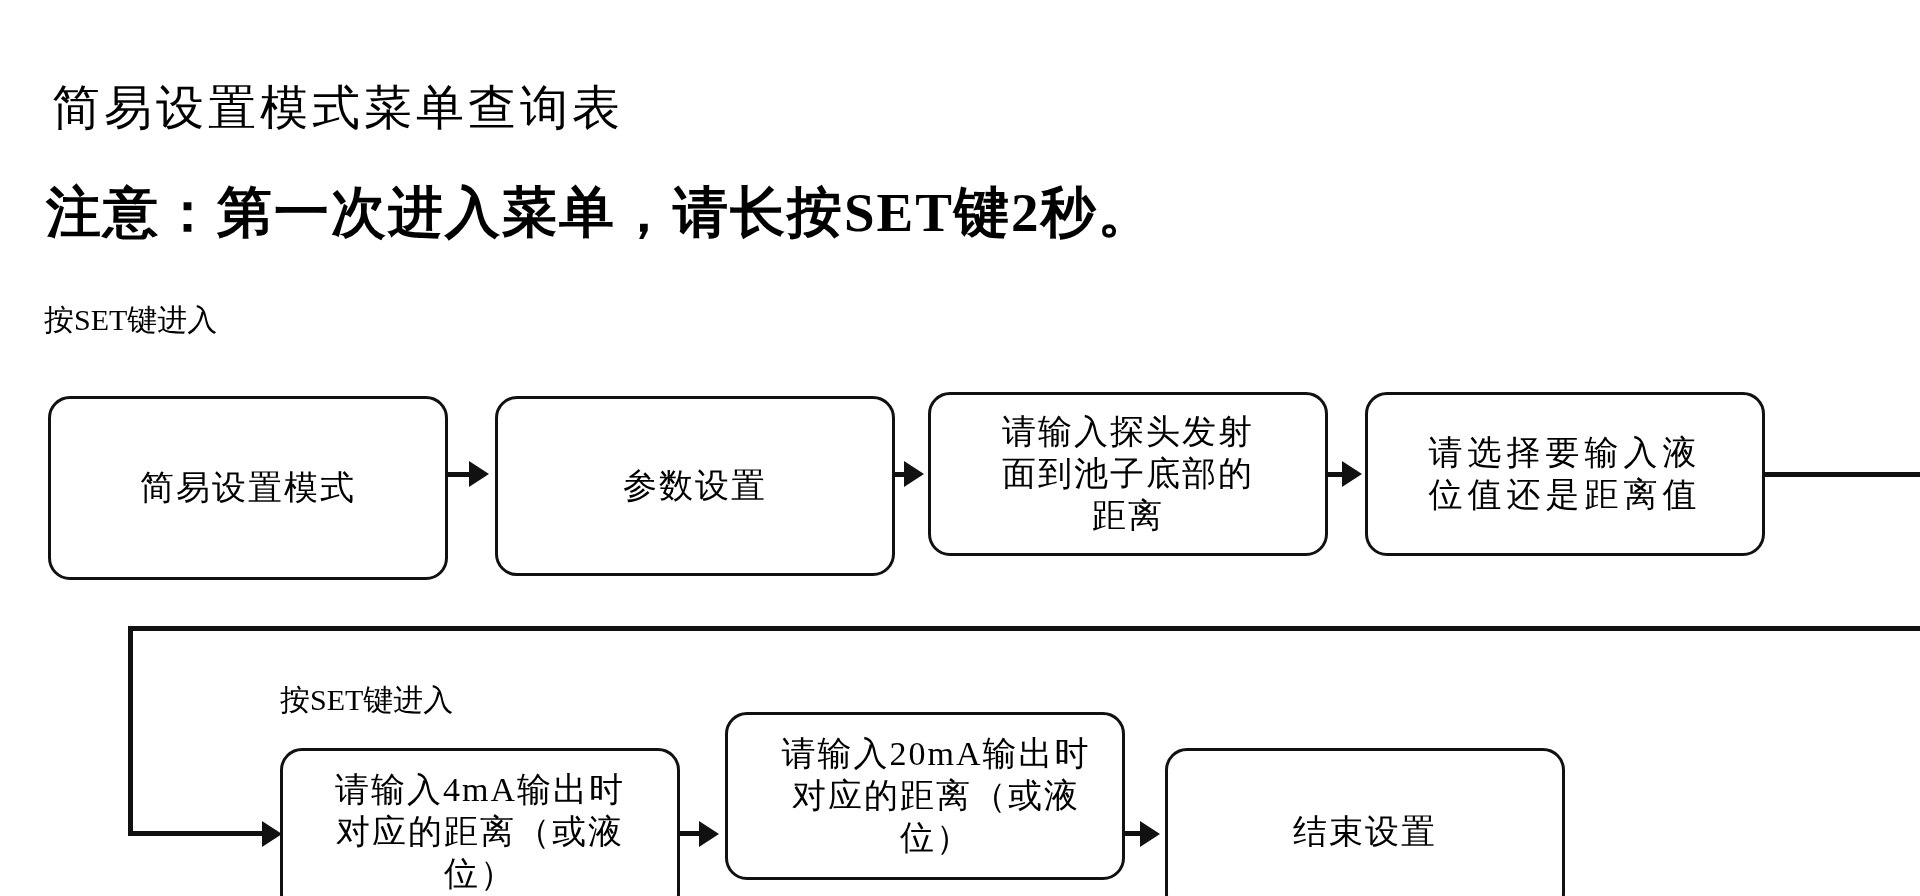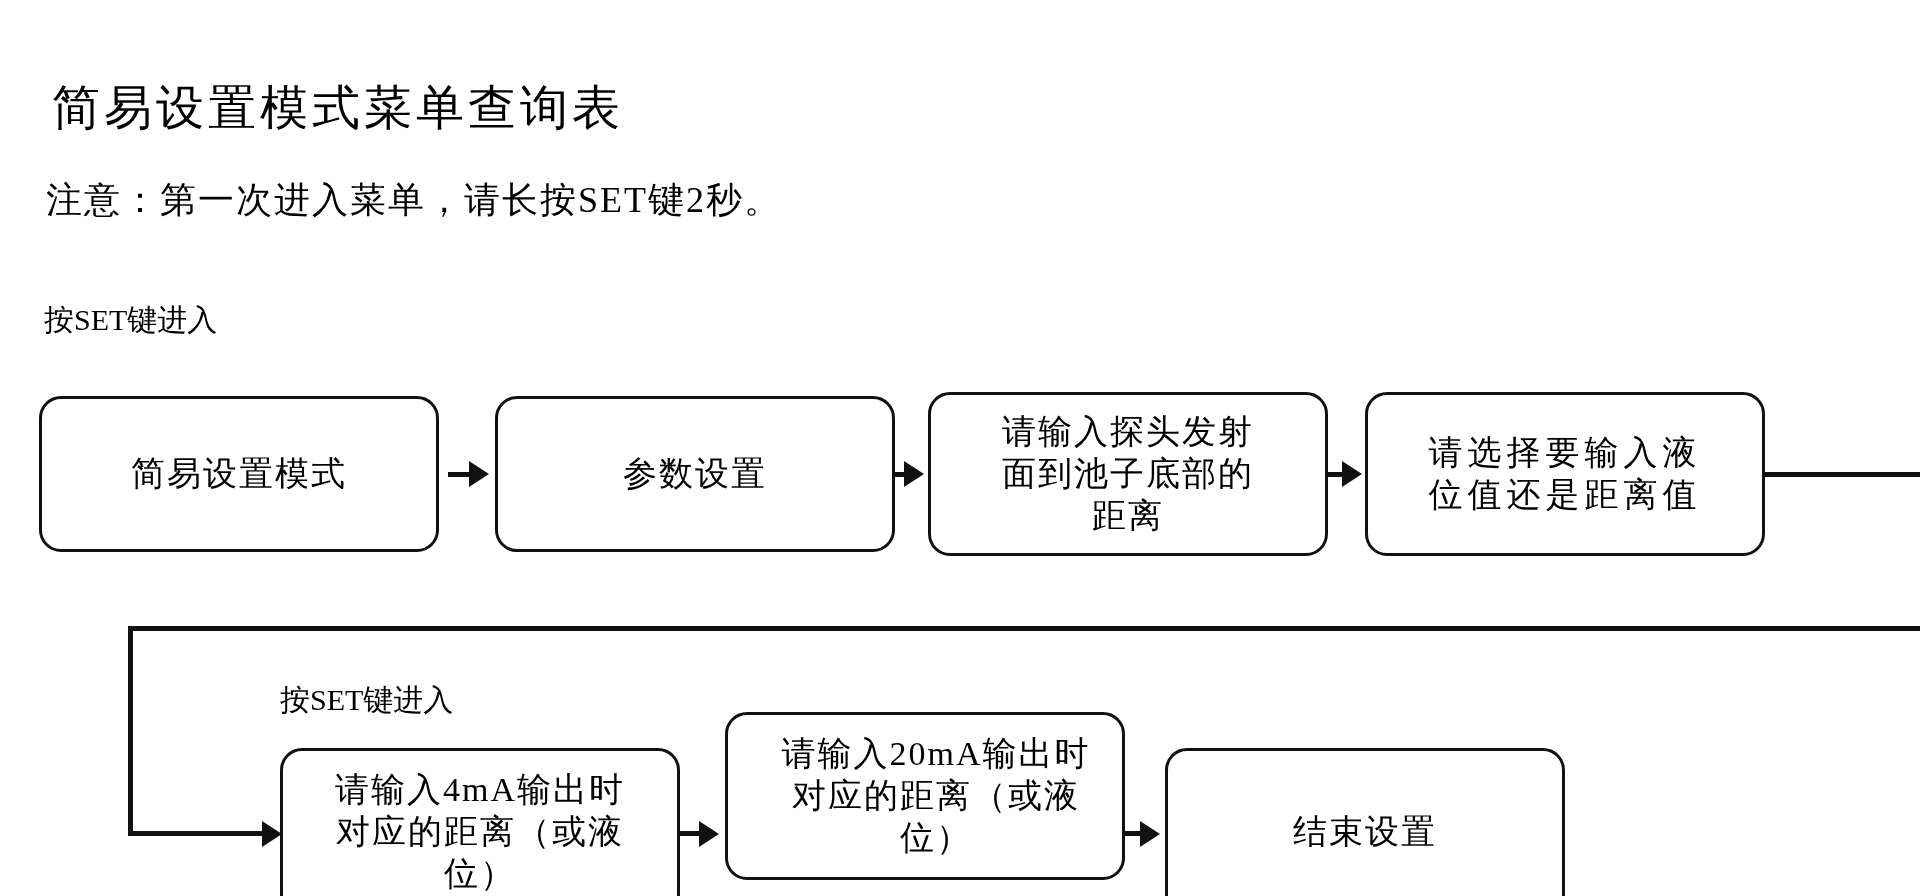--- a/index.html
+++ b/index.html
@@ -35,9 +35,10 @@
     position: absolute;
     left: 46px;
     top: 128px;
-    font-size: 36px;
+    font-size: 55px;
     letter-spacing: 2px;
     white-space: nowrap;
+    font-weight: bold;
   }
   .hint-top {
     position: absolute;

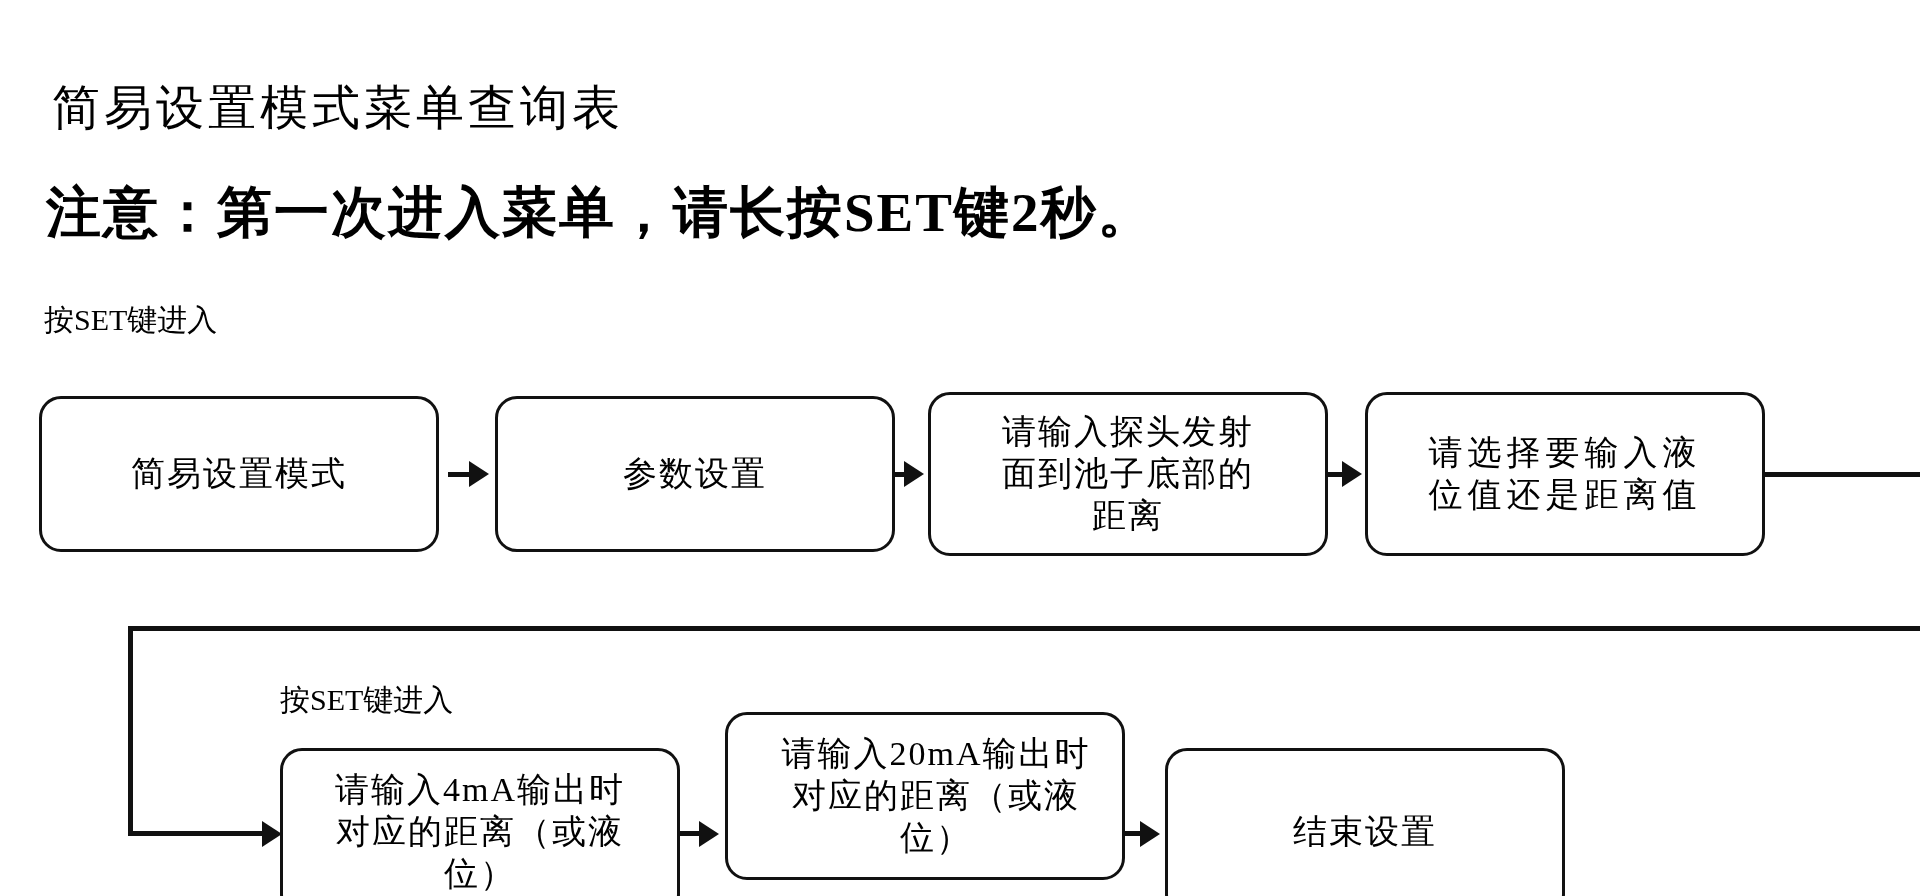--- a/index.html
+++ b/index.html
@@ -106,7 +106,7 @@
   <div class="hint-top">按SET键进入</div>
   <div class="hint-mid">按SET键进入</div>
 
-  <div class="node" style="left:39px; top:348px; width:400px; height:156px;justify-content:center;">
+  <div class="node" style="left:48px; top:348px; width:400px; height:184px;justify-content:center;">
     <span class="txt">简易设置模式</span>
   </div>
 

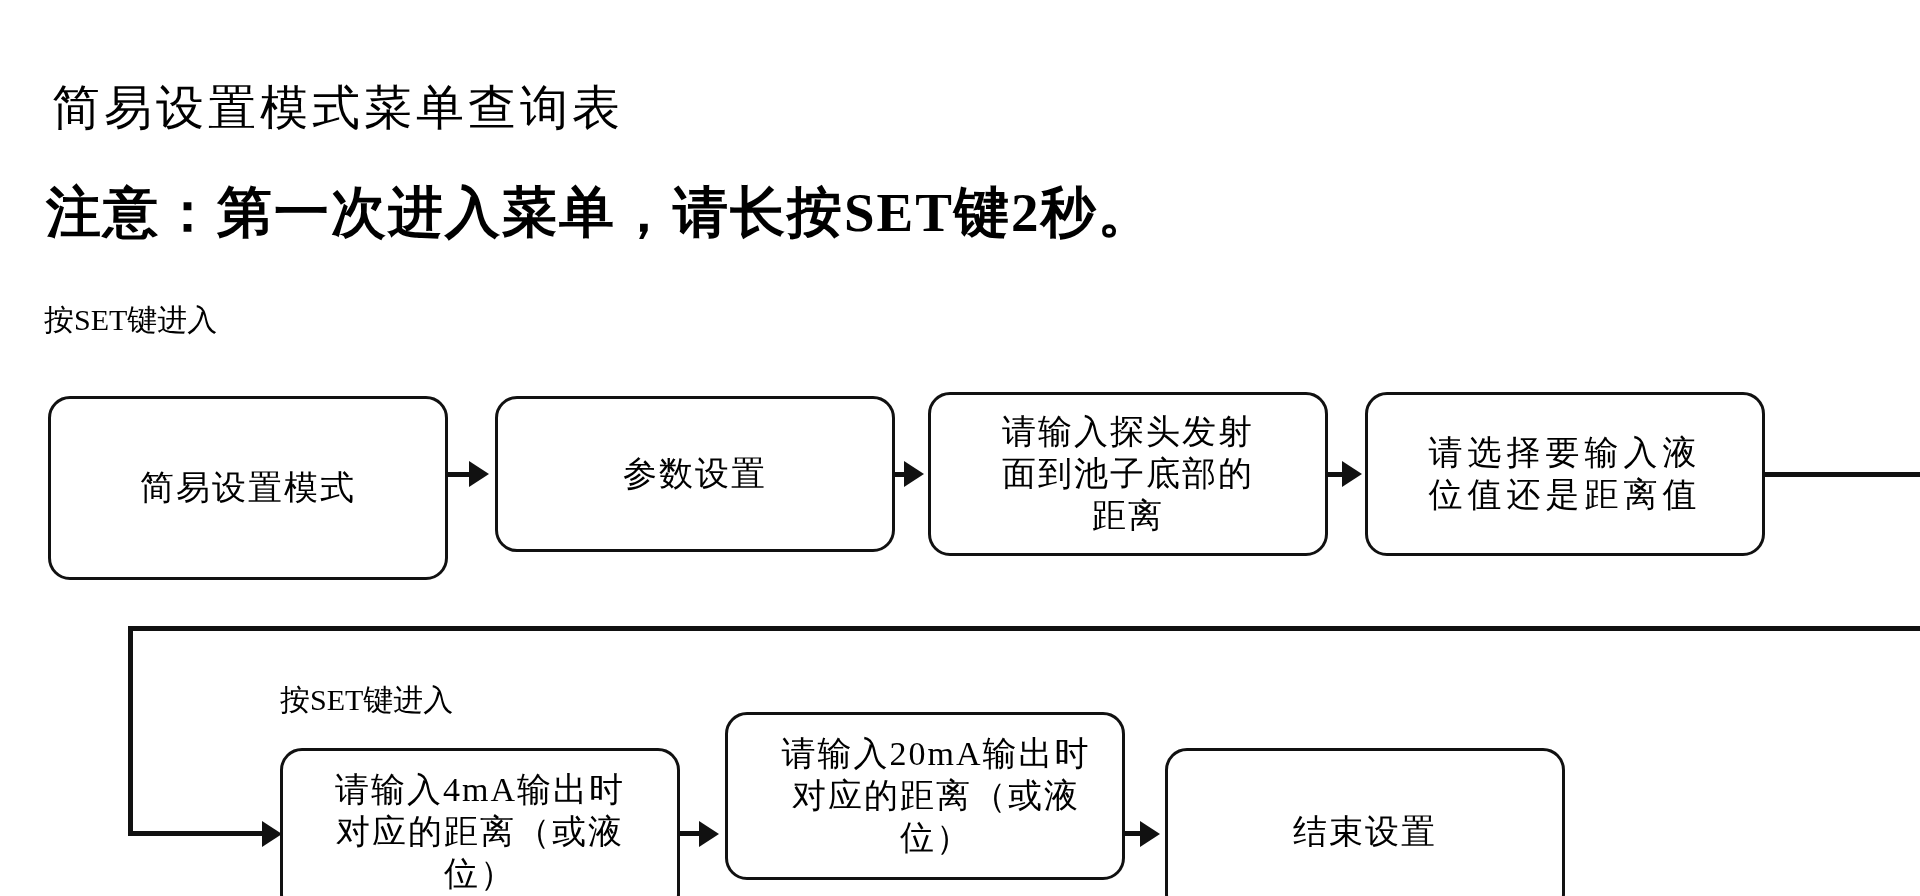--- a/index.html
+++ b/index.html
@@ -110,7 +110,7 @@
     <span class="txt">简易设置模式</span>
   </div>
 
-  <div class="node" style="left:495px; top:348px; width:400px; height:156px;">
+  <div class="node" style="left:495px; top:348px; width:400px; height:180px;">
     <span class="txt">参数设置</span>
   </div>
 

